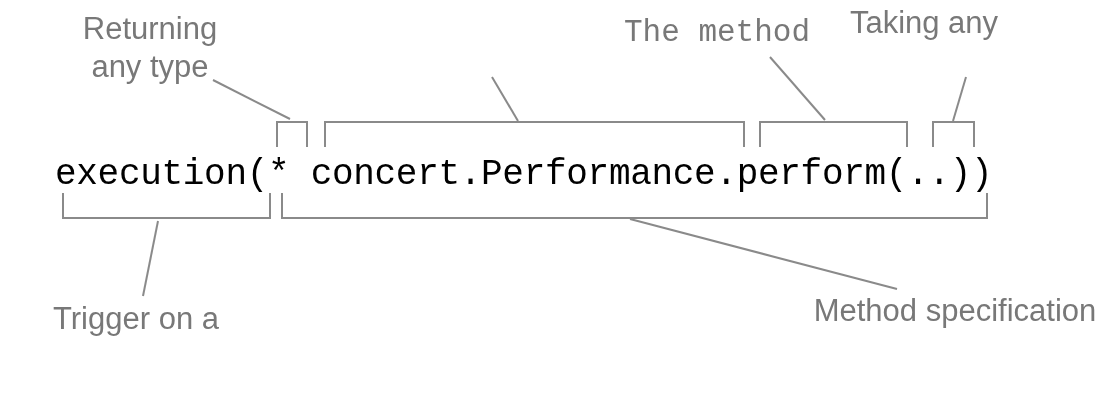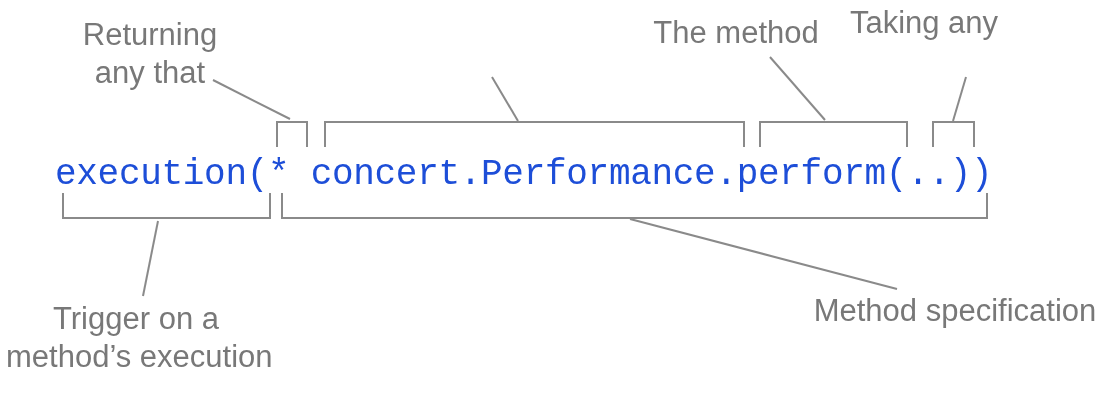--- a/index.html
+++ b/index.html
@@ -65,7 +65,7 @@
     <line x1="630" y1="219" x2="897" y2="289"></line>
   </svg>
 
-  <div class="callout" style="left:40px; top:16px; width:220px;">
+  <div class="callout" style="left:40px; top:10px; width:220px;">
     <div>Returning</div>
     <div>any that</div>
   </div>

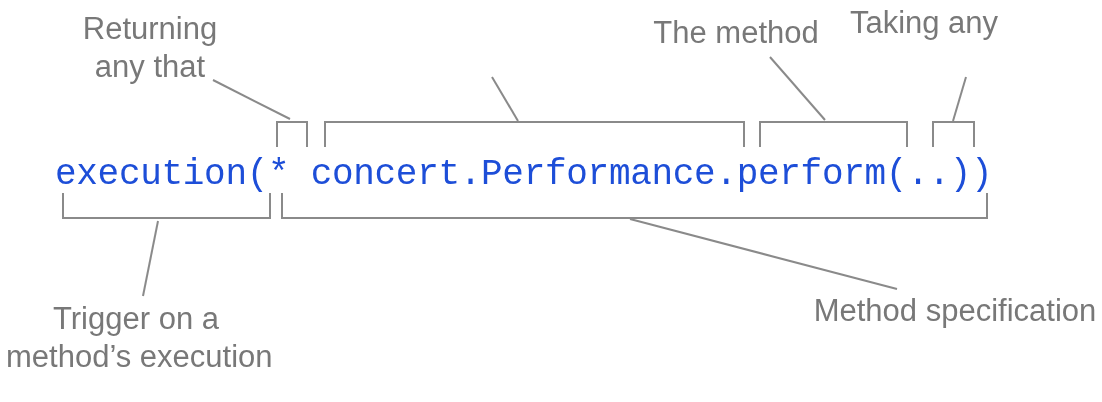--- a/index.html
+++ b/index.html
@@ -73,7 +73,7 @@
   <div class="callout" style="left:317px; top:4px; width:300px;">
   </div>
 
-  <div class="callout" style="left:636px; top:14px; width:200px;">
+  <div class="callout" style="left:617px; top:14px; width:200px;font-family:Liberation Mono, monospace;">
     <div>The method</div>
   </div>
 

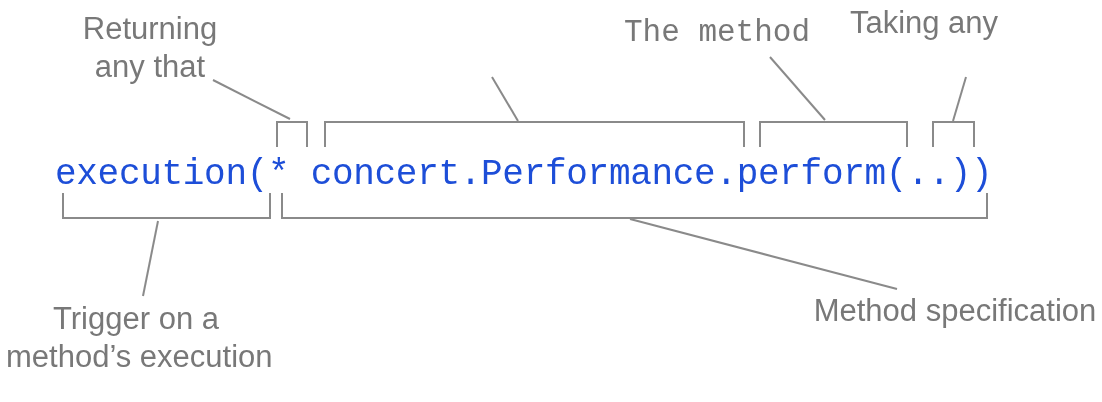--- a/index.html
+++ b/index.html
@@ -67,7 +67,7 @@
 
   <div class="callout" style="left:40px; top:10px; width:220px;">
     <div>Returning</div>
-    <div>any that</div>
+    <div>any type</div>
   </div>
 
   <div class="callout" style="left:317px; top:4px; width:300px;">

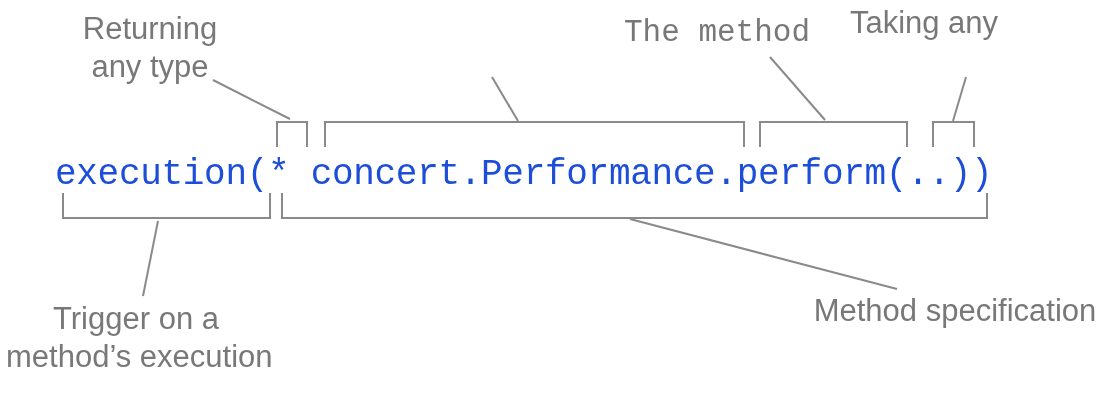--- a/index.html
+++ b/index.html
@@ -34,7 +34,7 @@
     position: absolute;
     left: 55px;
     top: 155px;
-    color: #1d4ed8;
+    color: #000000;
     font-family: "Liberation Mono", "DejaVu Sans Mono", monospace;
     font-size: 36px;
     line-height: 40px;

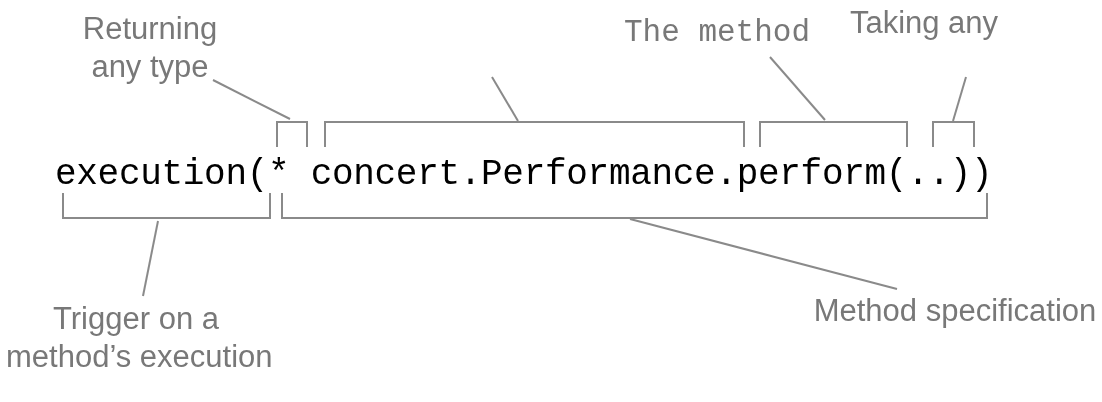--- a/index.html
+++ b/index.html
@@ -85,7 +85,6 @@
 
   <div class="callout" style="left:6px; top:300px; width:260px;">
     <div>Trigger on a</div>
-    <div>method’s execution</div>
   </div>
 
   <div class="callout" style="left:805px; top:292px; width:300px;">

